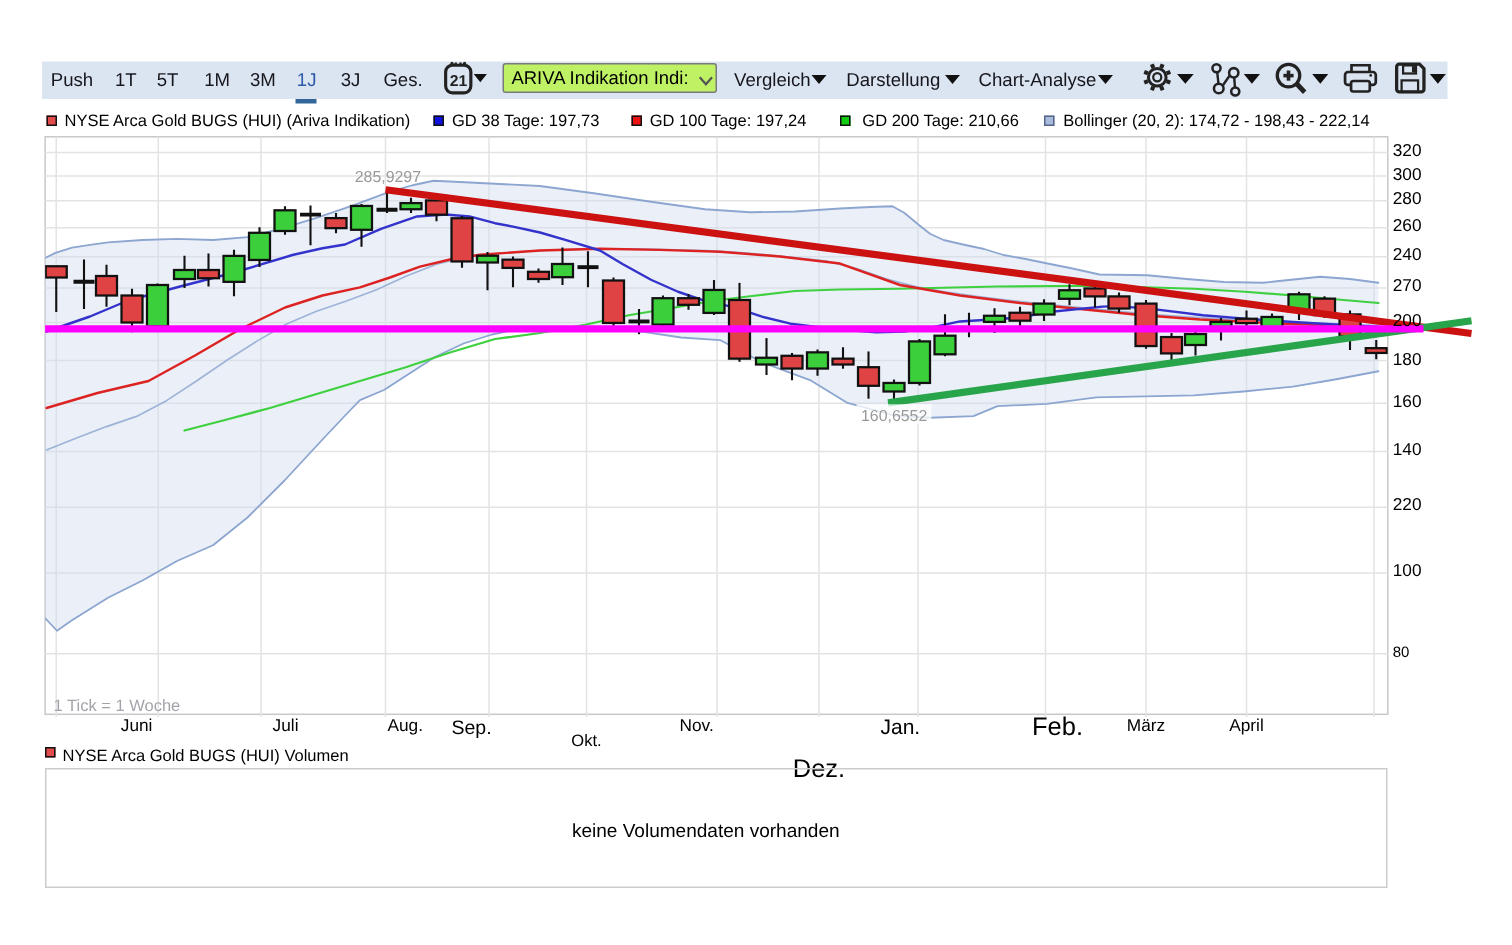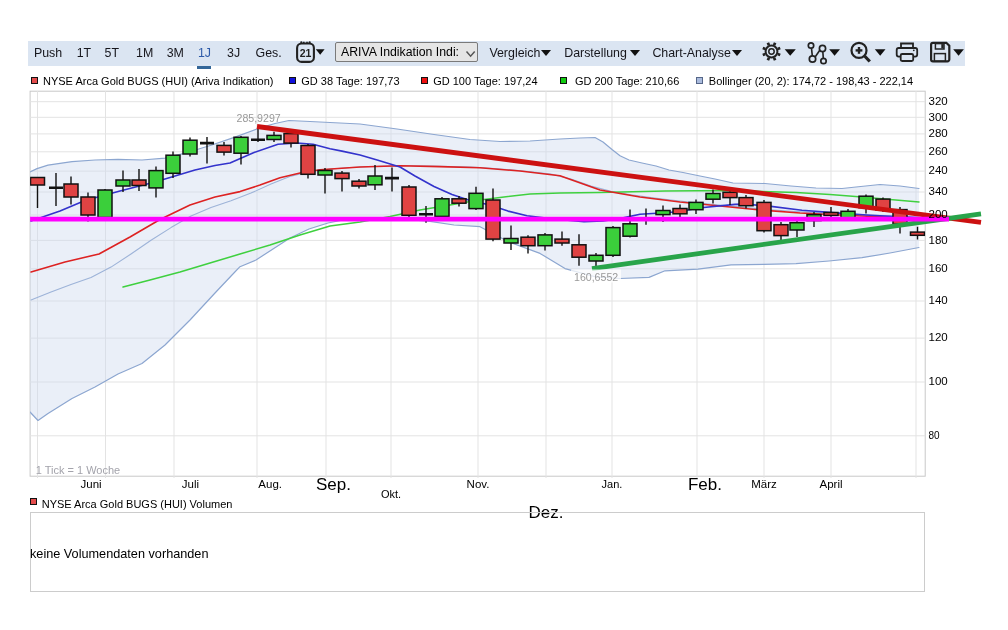--- a/index.html
+++ b/index.html
@@ -25,7 +25,7 @@
 <text x="305.6" y="57.3" font-size="10.5" font-weight="bold" fill="#222" text-anchor="middle" font-family="Liberation Sans, sans-serif">21</text>
 <path d="M315.8,49.3 L324.6,49.3 L320.2,54.8 Z" fill="#111"></path>
 </svg>
-<div style="position:absolute;left:334.5px;top:41.9px;width:143.6px;height:20px;background:#e5e5e5;border:1px solid #7a7a7a;border-radius:2px;font-size:12.3px;color:#000;line-height:18px;padding-left:5.5px;white-space:nowrap;overflow:hidden">ARIVA Indikation Indi:</div>
+<div style="position:absolute;left:334.5px;top:41.9px;width:143.6px;height:20px;background:#bef264;border:1px solid #7a7a7a;border-radius:2px;font-size:12.3px;color:#000;line-height:18px;padding-left:5.5px;white-space:nowrap;overflow:hidden">ARIVA Indikation Indi:</div>
 <svg width="14" height="10" viewBox="0 0 14 10" style="position:absolute;left:465px;top:50px">
     <path d="M1.5,1.5 L5.6,6.2 L9.7,1.5" fill="none" stroke="#555" stroke-width="1.5"></path>
   </svg>

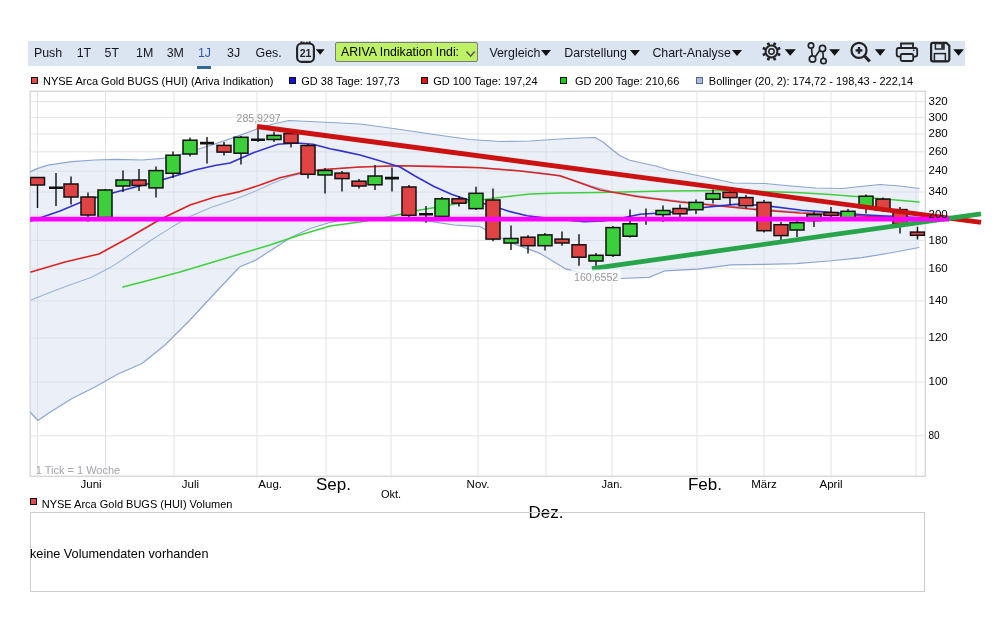--- a/index.html
+++ b/index.html
@@ -250,7 +250,7 @@
 <div style="position:absolute;left:928.5px;top:128.1px;font-size:11.5px;line-height:11.5px;color:#000">280</div>
 <div style="position:absolute;left:928.5px;top:146.0px;font-size:11.5px;line-height:11.5px;color:#000">260</div>
 <div style="position:absolute;left:928.5px;top:165.3px;font-size:11.5px;line-height:11.5px;color:#000">240</div>
-<div style="position:absolute;left:928.5px;top:186.2px;font-size:11.5px;line-height:11.5px;color:#000">340</div>
+<div style="position:absolute;left:928.5px;top:186.2px;font-size:11.5px;line-height:11.5px;color:#000">270</div>
 <div style="position:absolute;left:928.5px;top:209.2px;font-size:11.5px;line-height:11.5px;color:#000">200</div>
 <div style="position:absolute;left:928.5px;top:234.6px;font-size:11.5px;line-height:11.5px;color:#000">180</div>
 <div style="position:absolute;left:928.5px;top:263.0px;font-size:11.5px;line-height:11.5px;color:#000">160</div>

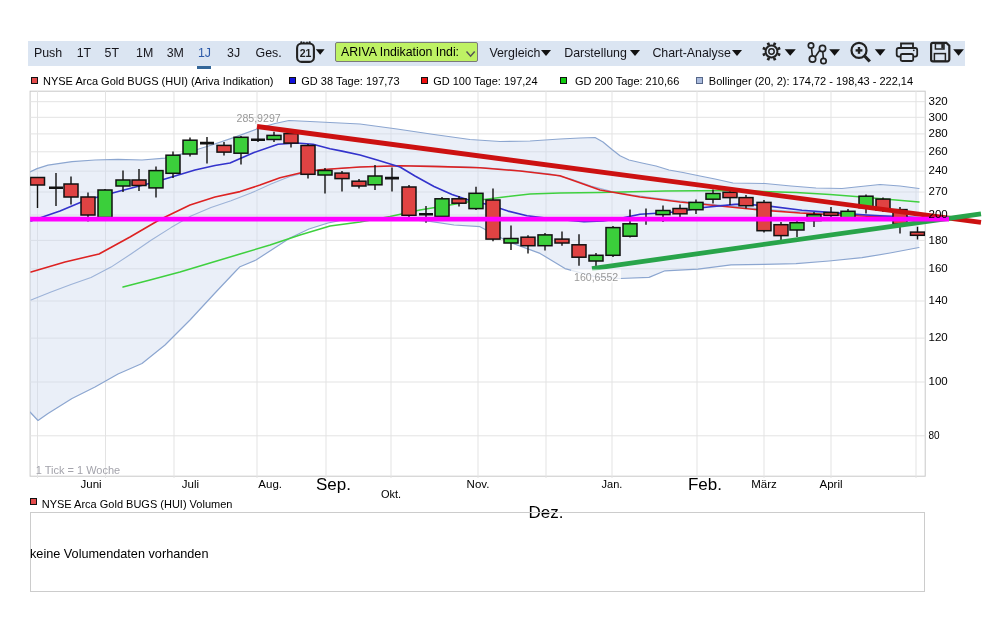--- a/index.html
+++ b/index.html
@@ -255,7 +255,7 @@
 <div style="position:absolute;left:928.5px;top:234.6px;font-size:11.5px;line-height:11.5px;color:#000">180</div>
 <div style="position:absolute;left:928.5px;top:263.0px;font-size:11.5px;line-height:11.5px;color:#000">160</div>
 <div style="position:absolute;left:928.5px;top:295.2px;font-size:11.5px;line-height:11.5px;color:#000">140</div>
-<div style="position:absolute;left:928.5px;top:332.3px;font-size:11.5px;line-height:11.5px;color:#000">120</div>
+<div style="position:absolute;left:928.5px;top:332.3px;font-size:11.5px;line-height:11.5px;color:#000">220</div>
 <div style="position:absolute;left:928.5px;top:376.2px;font-size:11.5px;line-height:11.5px;color:#000">100</div>
 <div style="position:absolute;left:928.5px;top:430.0px;font-size:10px;line-height:11.5px;color:#000">80</div>
 <div style="position:absolute;left:80.5px;top:479.3px;width:50px;text-align:left;font-size:11.5px;line-height:11.5px;color:#000">Juni</div>

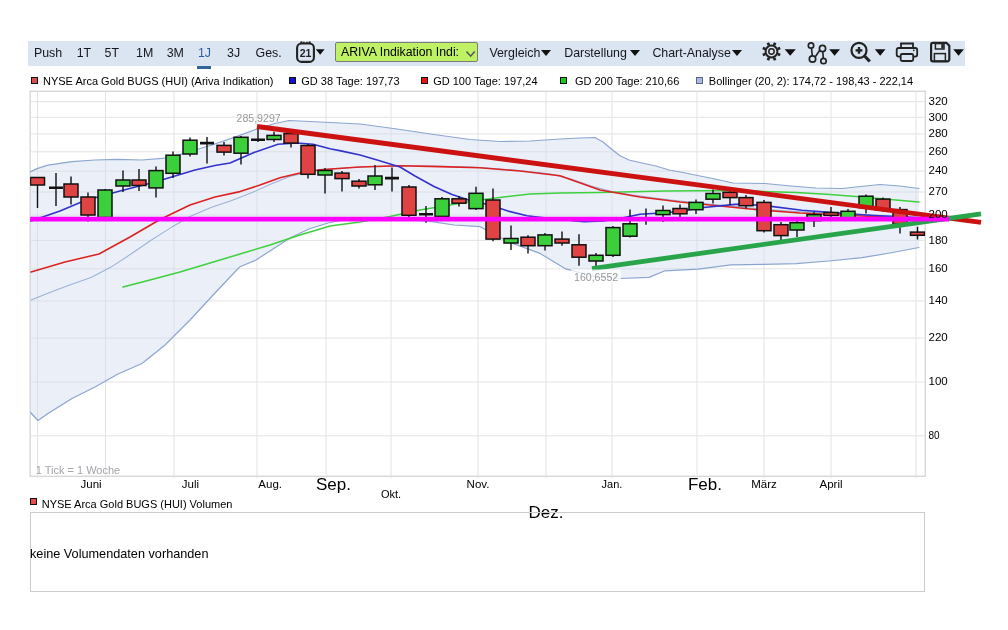--- a/index.html
+++ b/index.html
@@ -261,7 +261,7 @@
 <div style="position:absolute;left:80.5px;top:479.3px;width:50px;text-align:left;font-size:11.5px;line-height:11.5px;color:#000">Juni</div>
 <div style="position:absolute;left:149px;top:479.3px;width:50px;text-align:right;font-size:11.5px;line-height:11.5px;color:#000">Juli</div>
 <div style="position:absolute;left:232px;top:479.3px;width:50px;text-align:right;font-size:11.5px;line-height:11.5px;color:#000">Aug.</div>
-<div style="position:absolute;left:301px;top:479.3px;width:50px;text-align:right;font-size:17px;line-height:11.5px;color:#000">Sep.</div>
+<div style="position:absolute;left:301px;top:479.3px;width:50px;text-align:left;font-size:13px;line-height:11.5px;color:#000">Sep.</div>
 <div style="position:absolute;left:366px;top:489px;width:50px;text-align:center;font-size:11px;line-height:11.5px;color:#000">Okt.</div>
 <div style="position:absolute;left:453px;top:479.3px;width:50px;text-align:center;font-size:11.5px;line-height:11.5px;color:#000">Nov.</div>
 <div style="position:absolute;left:521px;top:507px;width:50px;text-align:center;font-size:17px;line-height:11.5px;color:#000">Dez.</div>

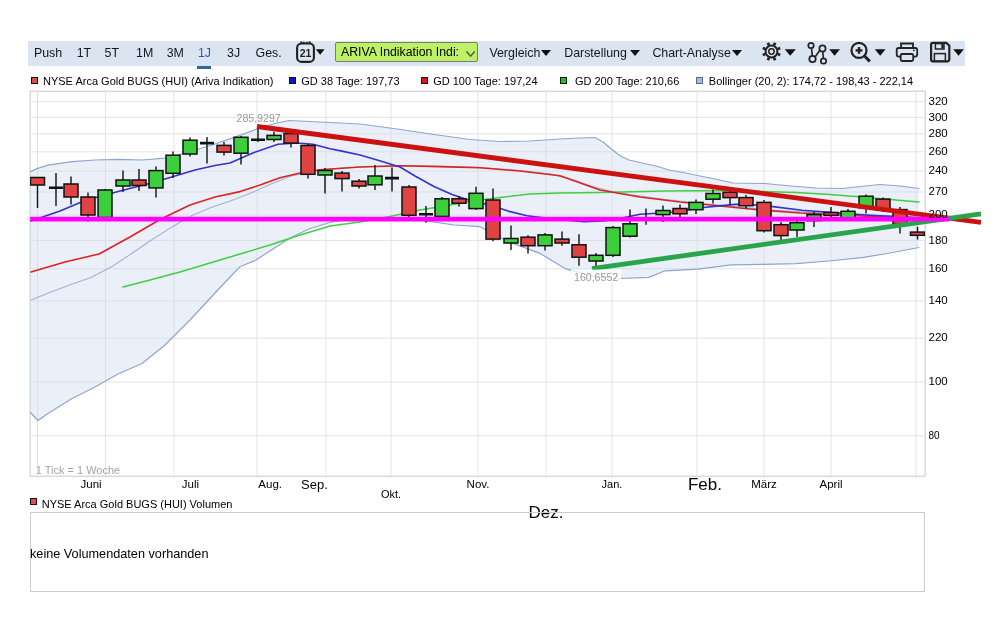--- a/index.html
+++ b/index.html
@@ -263,7 +263,7 @@
 <div style="position:absolute;left:232px;top:479.3px;width:50px;text-align:right;font-size:11.5px;line-height:11.5px;color:#000">Aug.</div>
 <div style="position:absolute;left:301px;top:479.3px;width:50px;text-align:left;font-size:13px;line-height:11.5px;color:#000">Sep.</div>
 <div style="position:absolute;left:366px;top:489px;width:50px;text-align:center;font-size:11px;line-height:11.5px;color:#000">Okt.</div>
-<div style="position:absolute;left:453px;top:479.3px;width:50px;text-align:center;font-size:11.5px;line-height:11.5px;color:#000">Nov.</div>
+<div style="position:absolute;left:453px;top:479.3px;width:50px;font-size:11.5px;line-height:11.5px;color:#000">Nov.</div>
 <div style="position:absolute;left:521px;top:507px;width:50px;text-align:center;font-size:17px;line-height:11.5px;color:#000">Dez.</div>
 <div style="position:absolute;left:587px;top:479.3px;width:50px;text-align:center;font-size:11px;line-height:11.5px;color:#000">Jan.</div>
 <div style="position:absolute;left:672px;top:479.3px;width:50px;text-align:right;font-size:17px;line-height:11.5px;color:#000">Feb.</div>

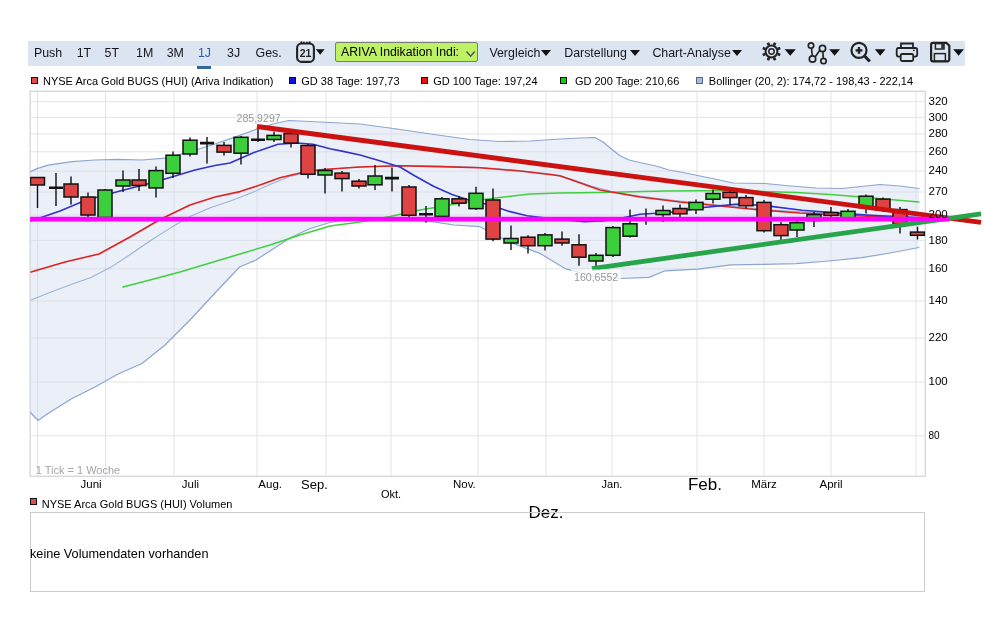--- a/index.html
+++ b/index.html
@@ -265,7 +265,7 @@
 <div style="position:absolute;left:366px;top:489px;width:50px;text-align:center;font-size:11px;line-height:11.5px;color:#000">Okt.</div>
 <div style="position:absolute;left:453px;top:479.3px;width:50px;font-size:11.5px;line-height:11.5px;color:#000">Nov.</div>
 <div style="position:absolute;left:521px;top:507px;width:50px;text-align:center;font-size:17px;line-height:11.5px;color:#000">Dez.</div>
-<div style="position:absolute;left:587px;top:479.3px;width:50px;text-align:center;font-size:11px;line-height:11.5px;color:#000">Jan.</div>
+<div style="position:absolute;left:587px;top:479.3px;width:50px;text-align:left;font-size:14px;line-height:11.5px;color:#000">Jan.</div>
 <div style="position:absolute;left:672px;top:479.3px;width:50px;text-align:right;font-size:17px;line-height:11.5px;color:#000">Feb.</div>
 <div style="position:absolute;left:739px;top:479.3px;width:50px;text-align:center;font-size:11.5px;line-height:11.5px;color:#000">März</div>
 <div style="position:absolute;left:806px;top:479.3px;width:50px;text-align:center;font-size:11.5px;line-height:11.5px;color:#000">April</div>

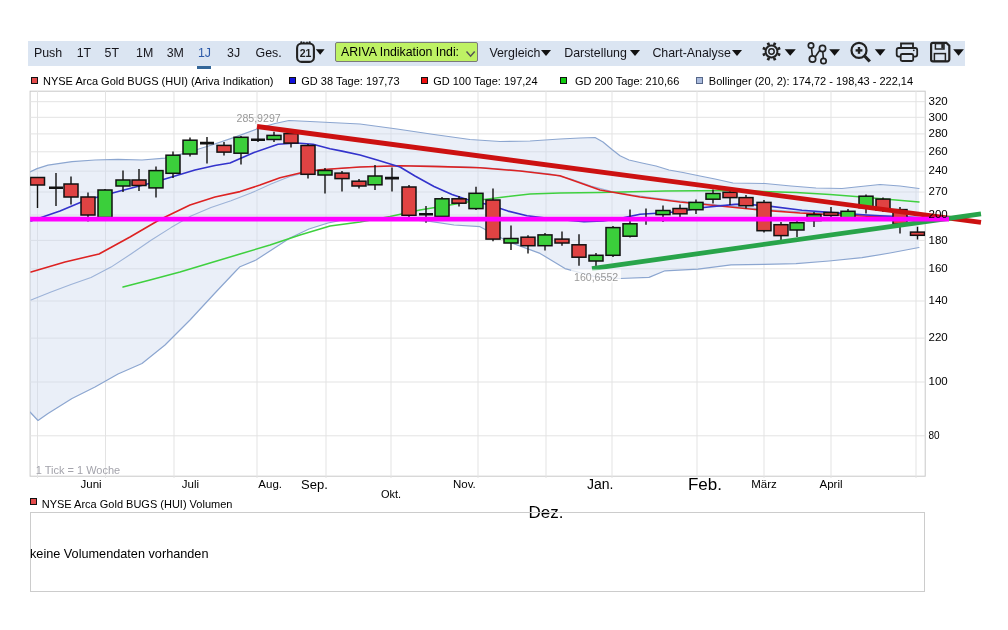--- a/index.html
+++ b/index.html
@@ -273,6 +273,6 @@
 <div style="position:absolute;left:30px;top:498.4px;width:7px;height:7px;background:#e34c4c;border:1px solid #111"></div>
 <div style="position:absolute;left:41.7px;top:497.6px;font-size:11px;line-height:12px;color:#000;white-space:nowrap">NYSE Arca Gold BUGS (HUI) Volumen</div>
 <div style="position:absolute;left:30px;top:512px;width:895.3px;height:79.5px;border:1px solid #ccc;"></div>
-<div style="position:absolute;left:30px;top:546.5px;width:881px;font-size:12.7px;color:#000">keine Volumendaten vorhanden</div>
+<div style="position:absolute;left:30px;top:546.5px;width:881px;text-align:center;font-size:12.7px;color:#000">keine Volumendaten vorhanden</div>
 
 </body></html>

